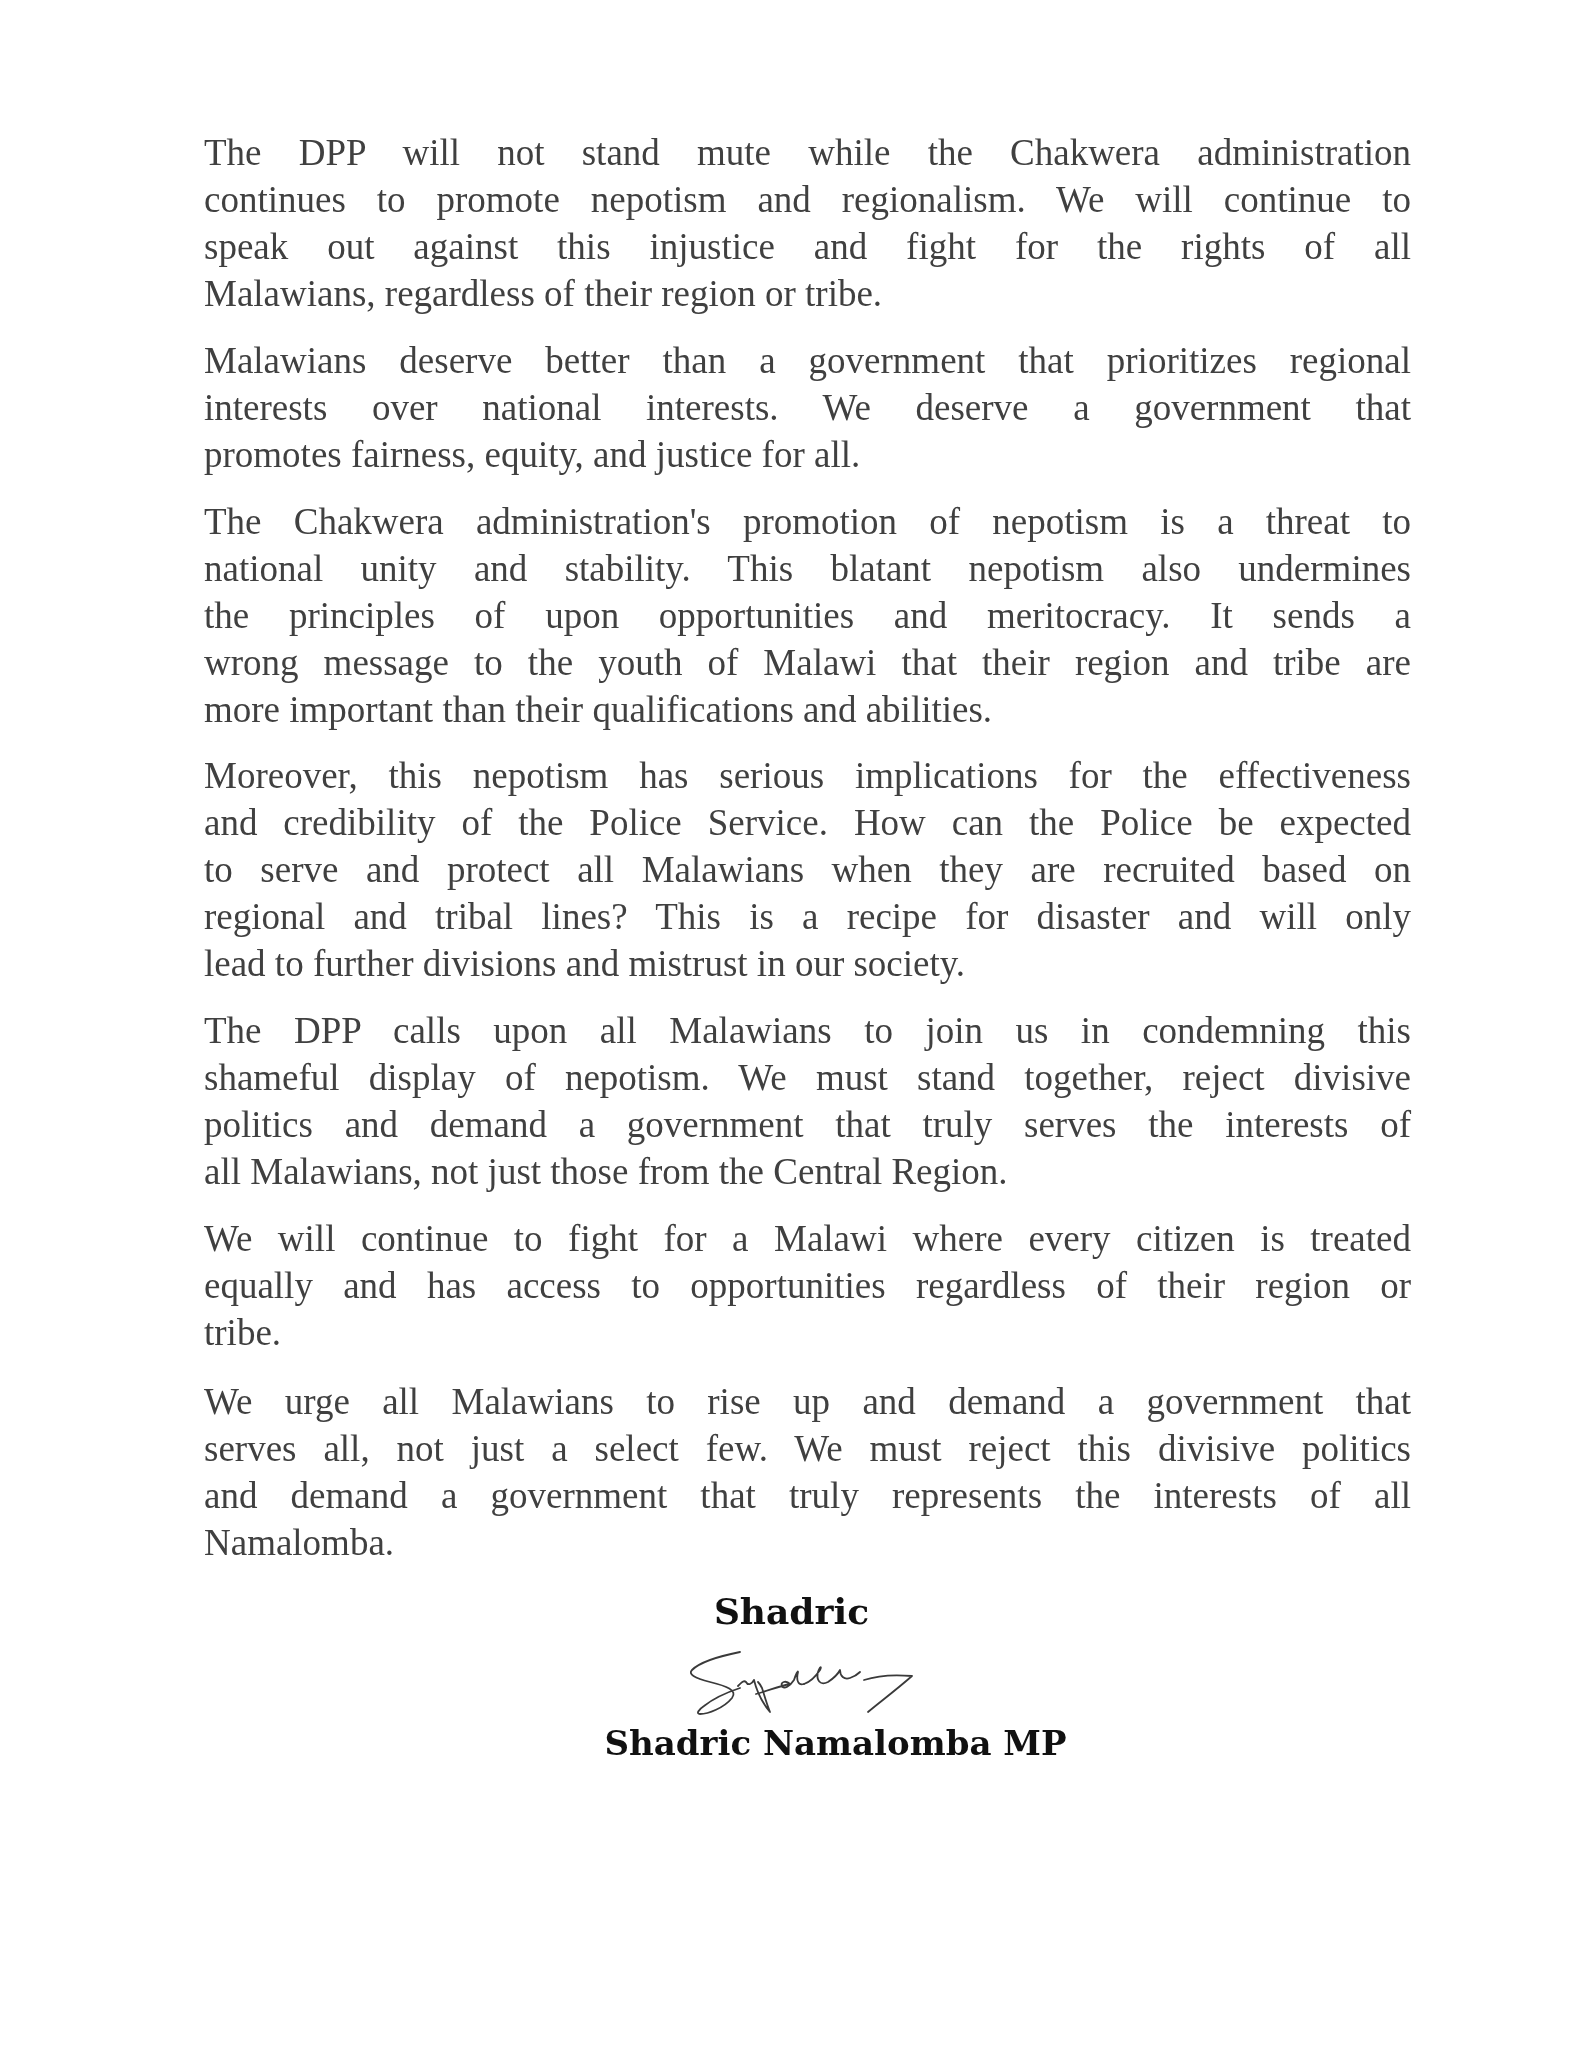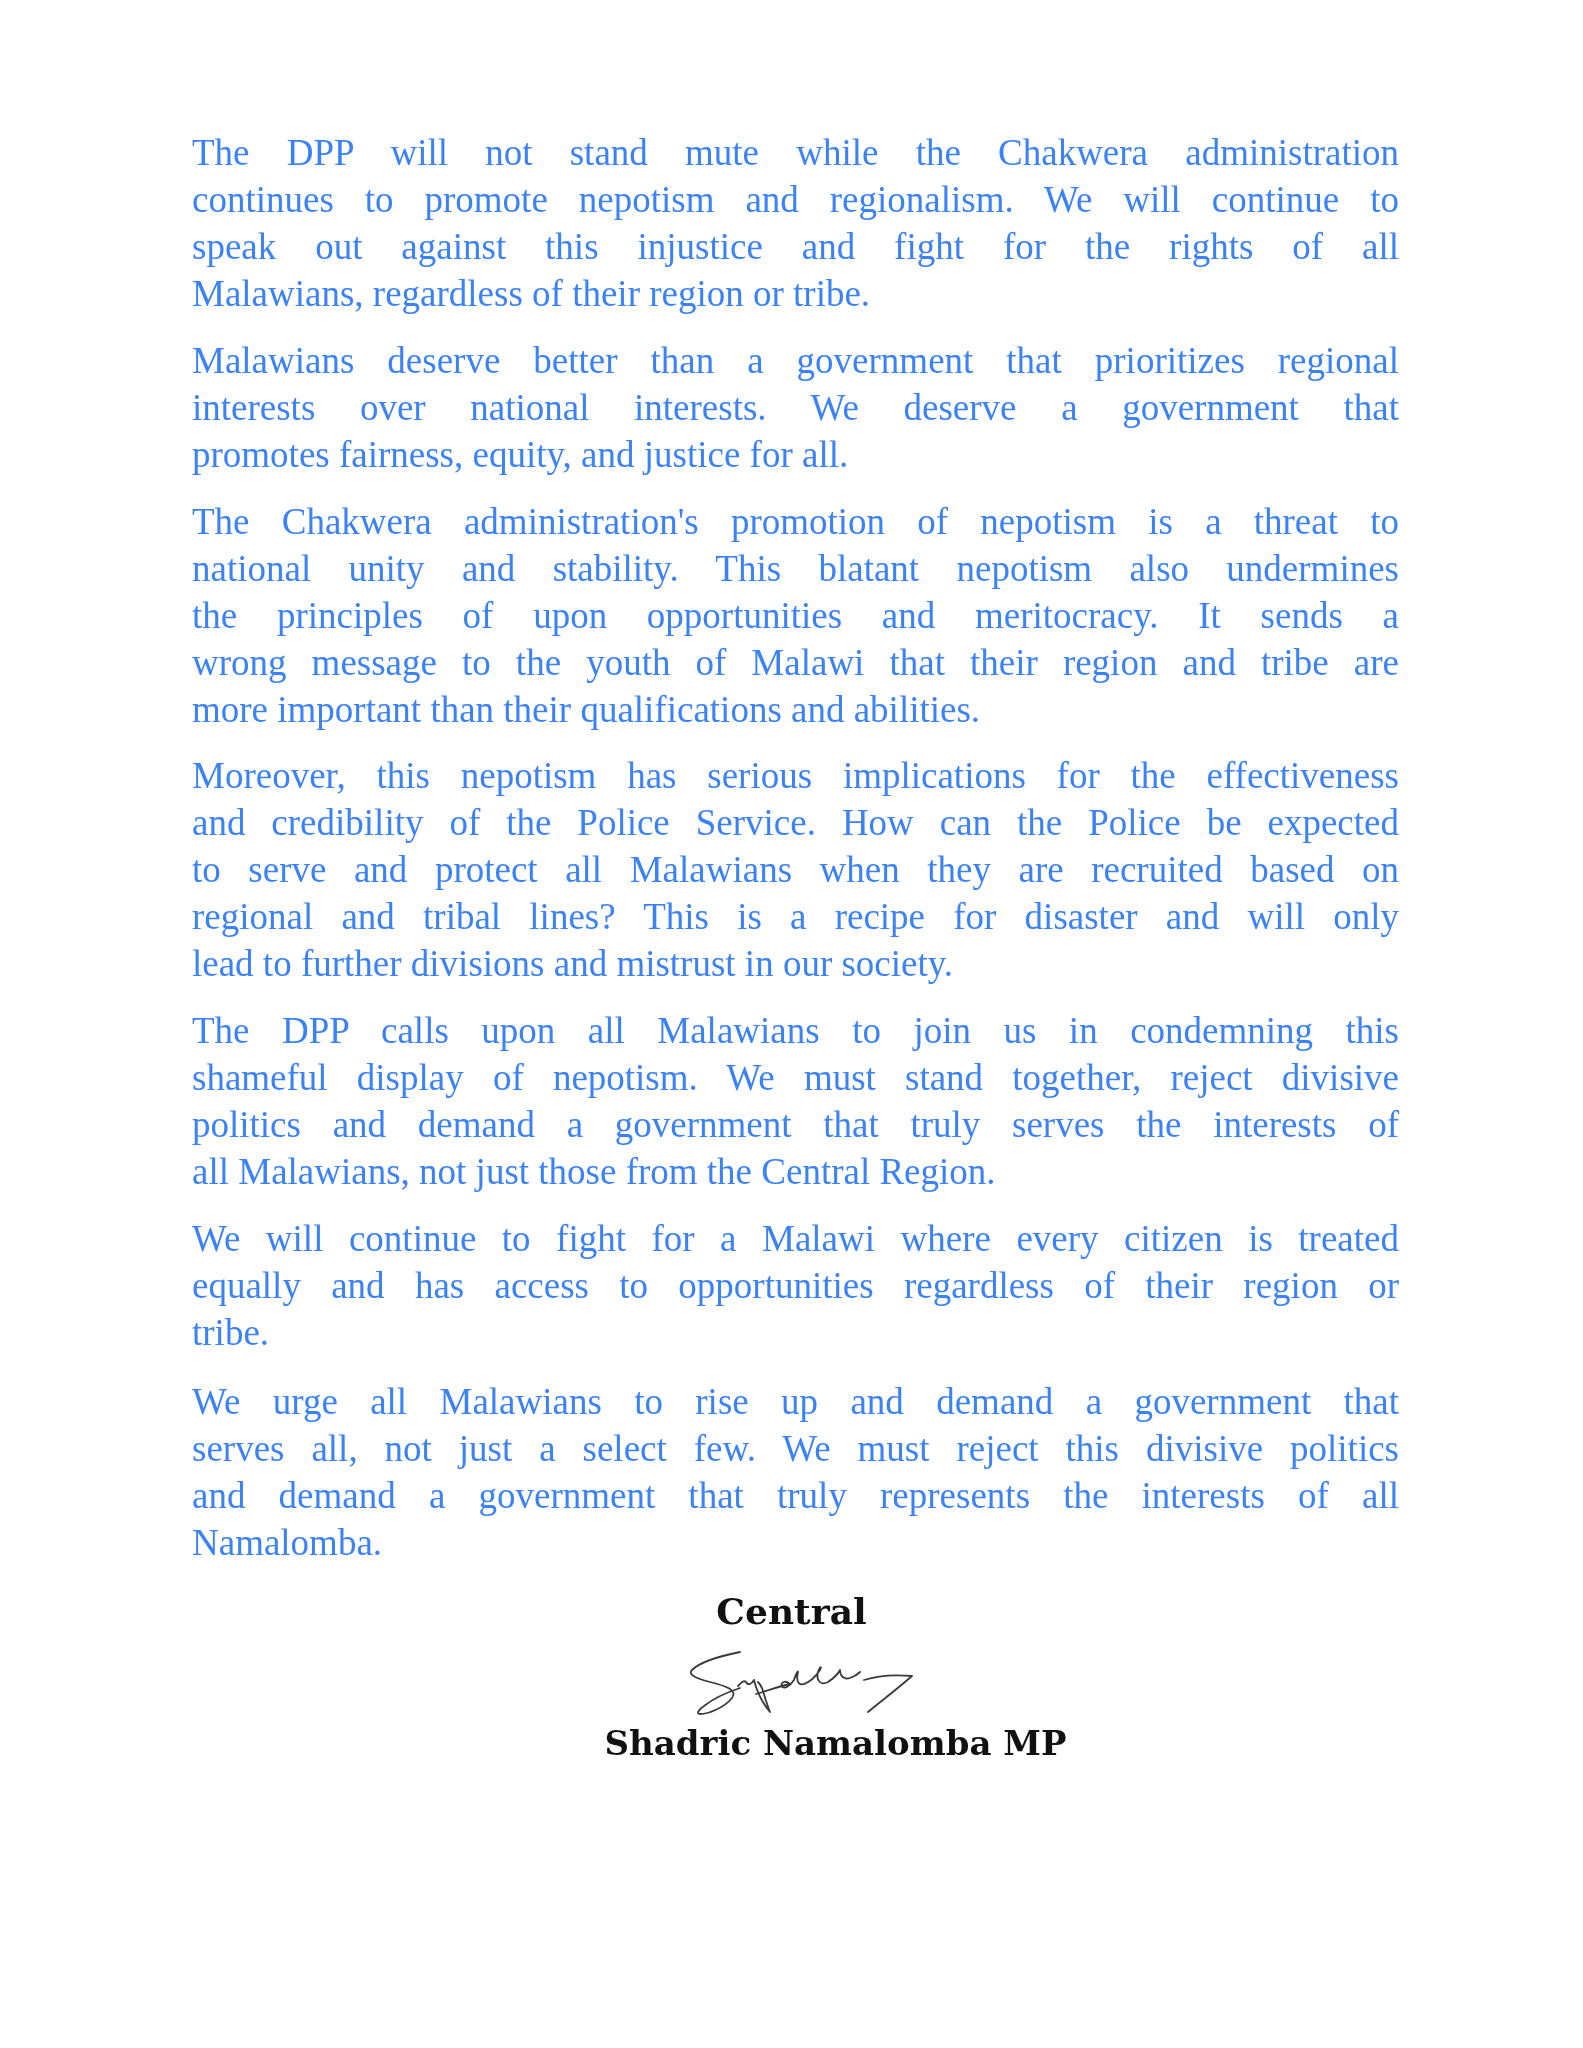--- a/index.html
+++ b/index.html
@@ -8,9 +8,9 @@
   .body-text { position: absolute; left: 188px; width: 1207px; top: 0; }
   .para { position: absolute; left: 0; width: 1207px; }
   .line {
-    position: absolute; left: 4px; width: 1207px; height: 47px;
+    position: absolute; left: 16px; width: 1207px; height: 47px;
     font-family: "Liberation Serif", serif; font-size: 37px; line-height: 47px;
-    color: #3b82f6; white-space: nowrap;
+    color: #404040; white-space: nowrap;
     text-align: justify; text-align-last: justify;
   }
   .line.last { text-align: right; text-align-last: left; }

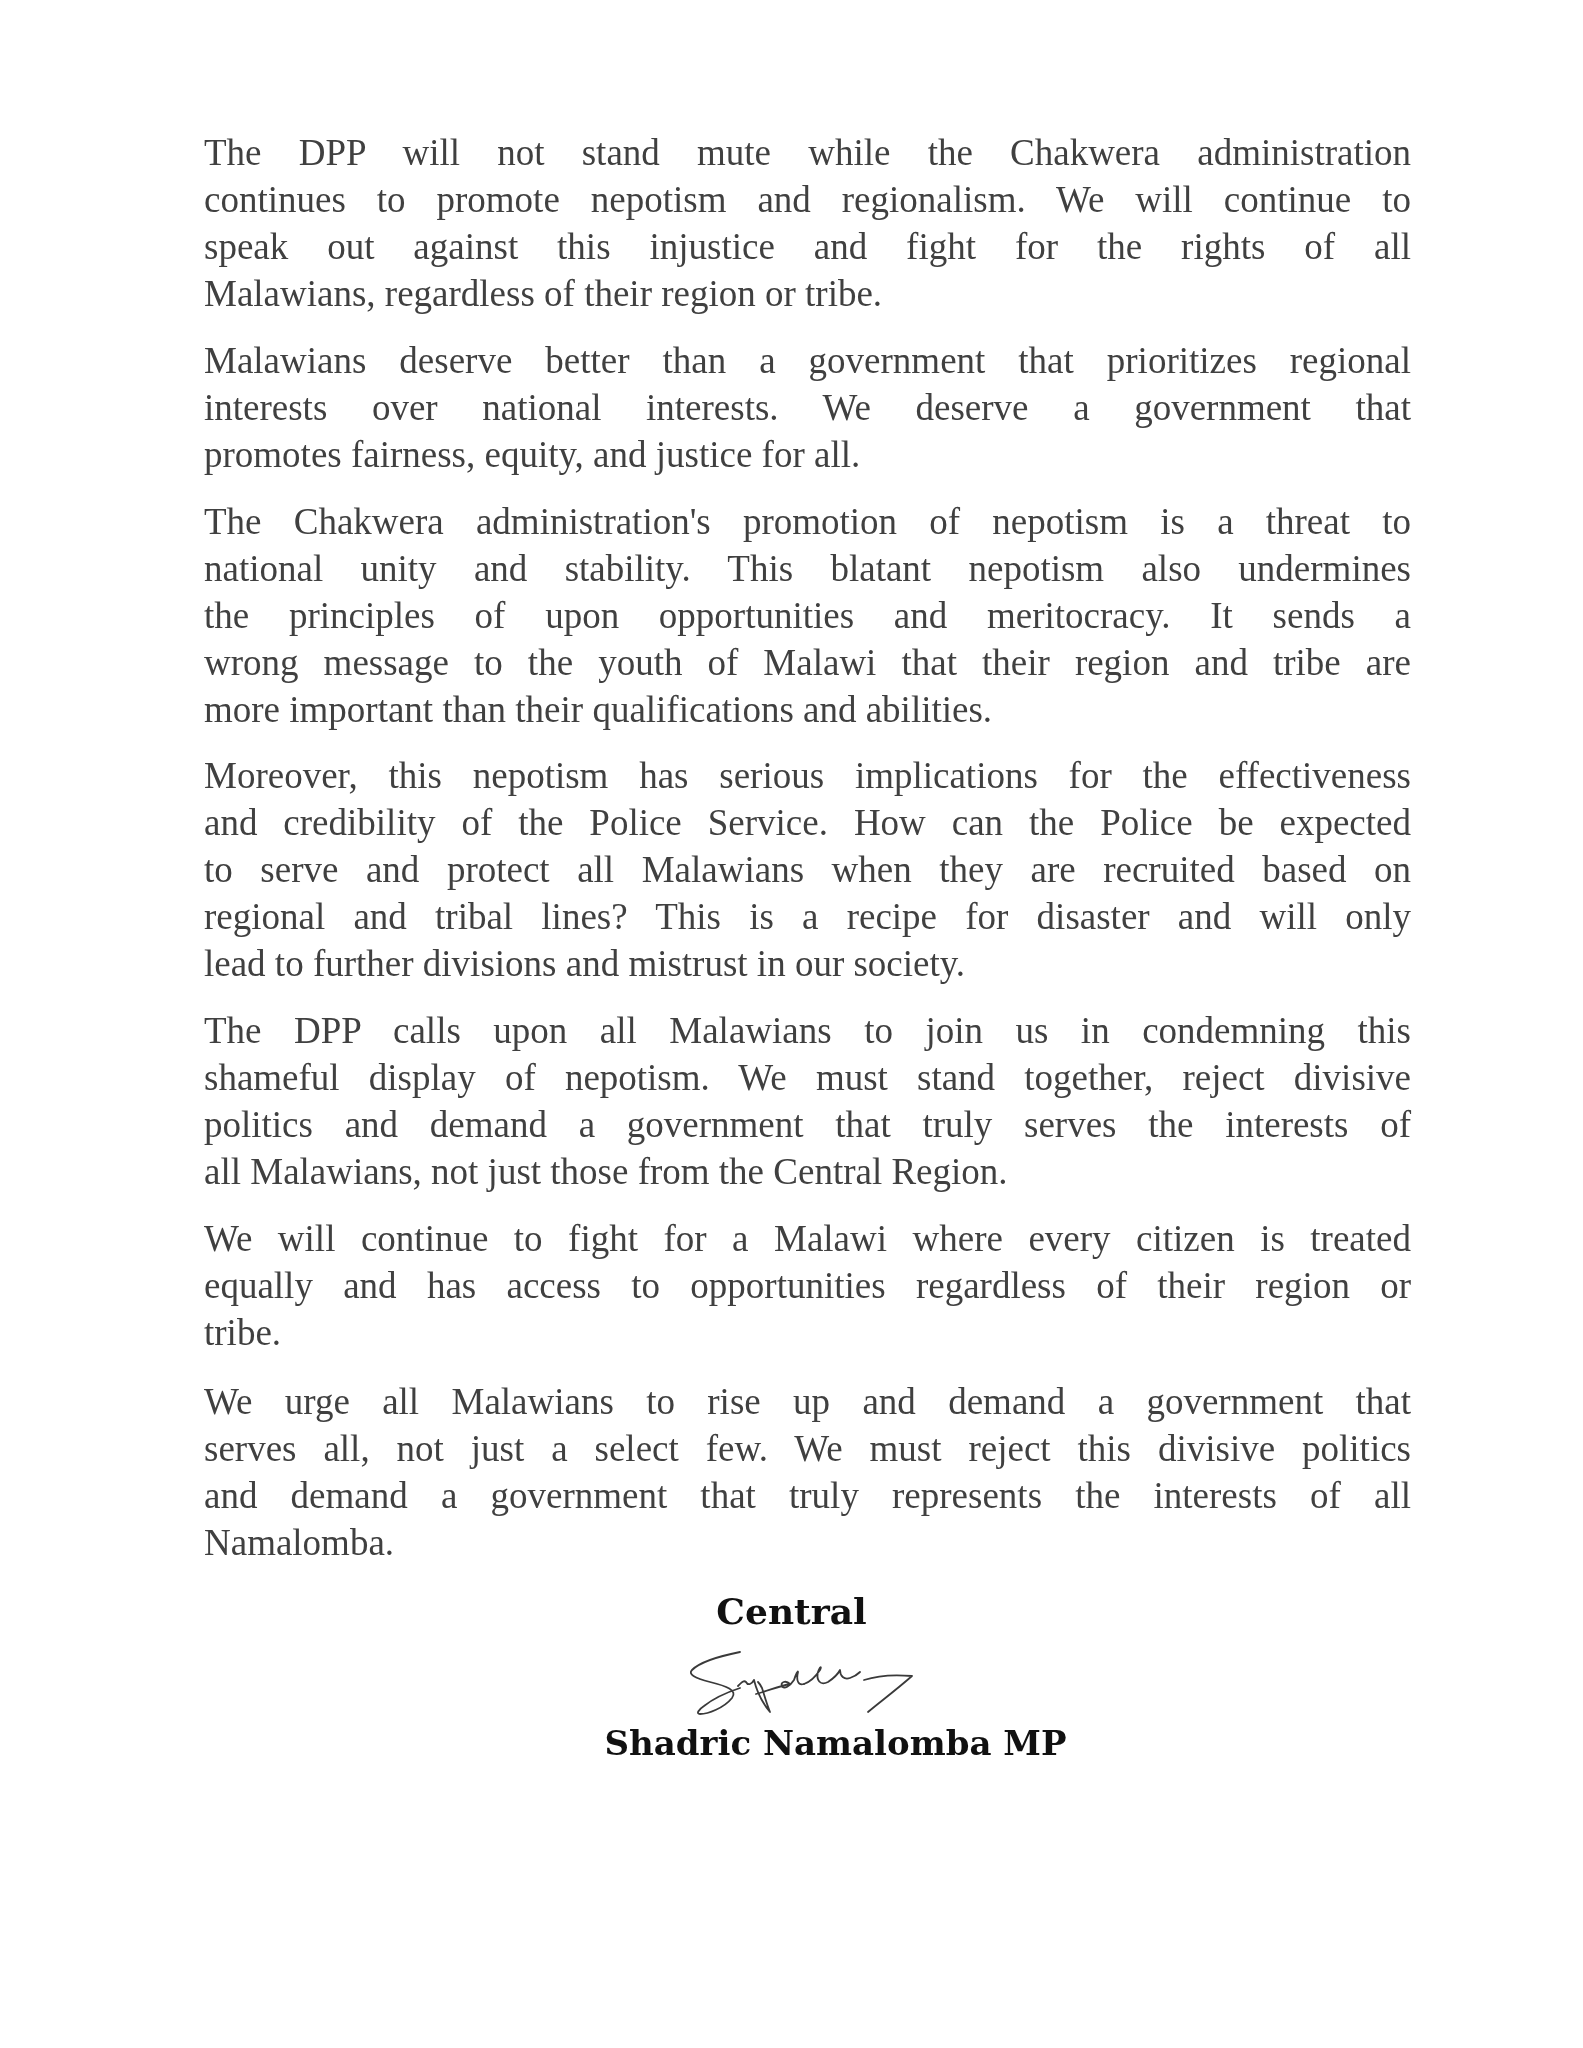--- a/index.html
+++ b/index.html
@@ -79,7 +79,7 @@
     </div>
   </div>
 
-  <div class="center signed-label" style="top:1588px">Central</div>
+  <div class="center signed-label" style="top:1588px">Shadric</div>
 
   <svg class="signature" viewBox="0 0 260 90" fill="none" stroke="#3a3a3a" stroke-width="1.8" stroke-linecap="round" stroke-linejoin="round">
     <path d="M60 12 C40 16 20 22 12 30 C8 34 14 38 30 42 C46 46 58 50 52 58 C44 68 28 74 20 74 C16 74 18 70 24 66 C34 58 48 52 60 48"></path>

